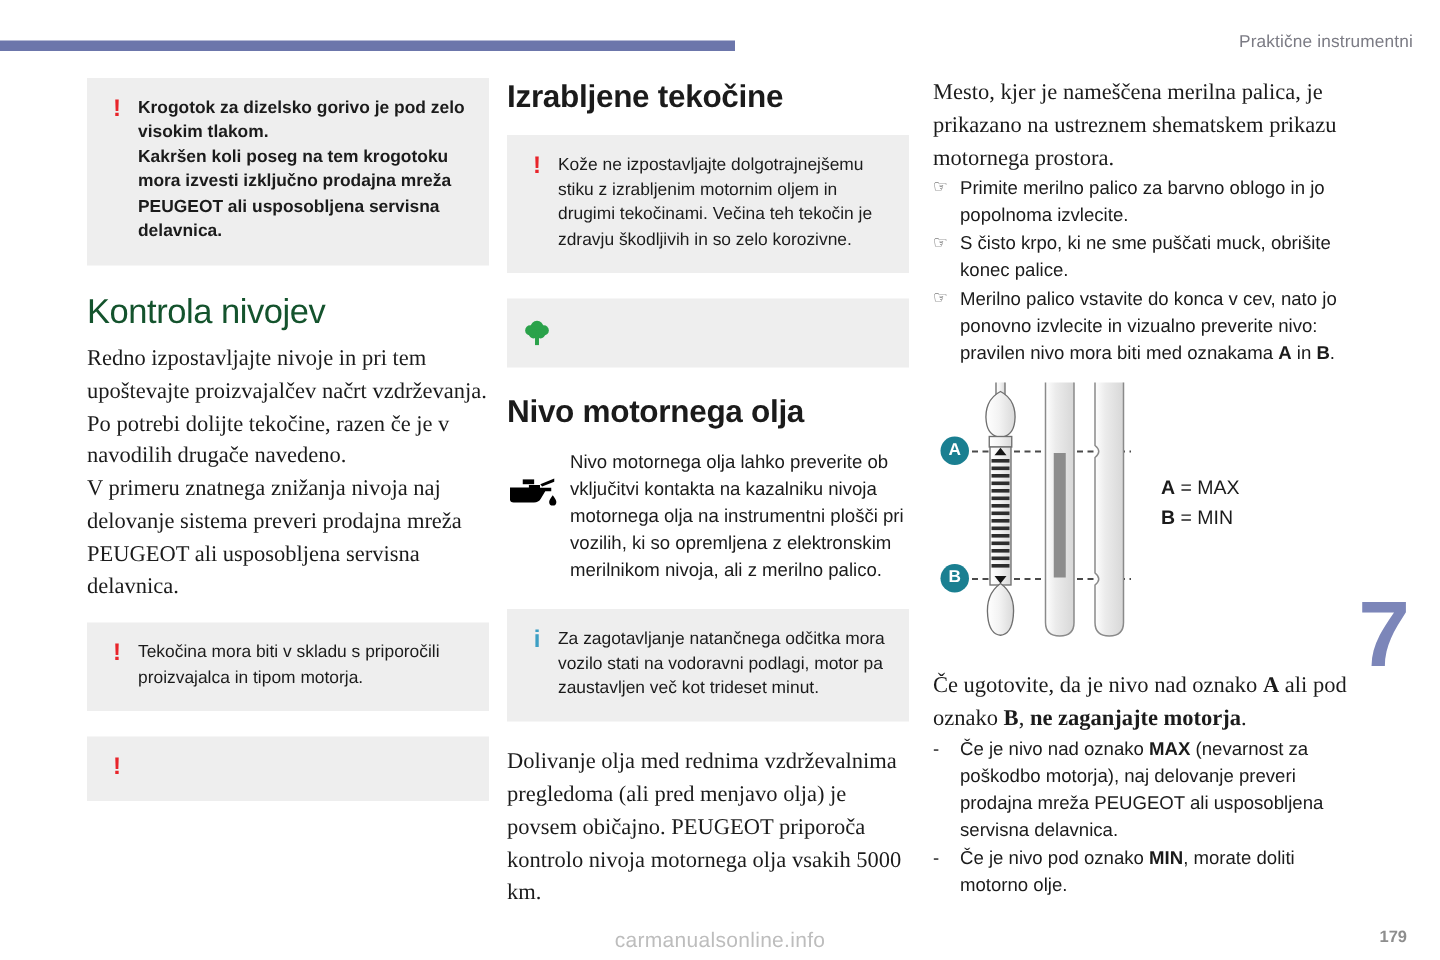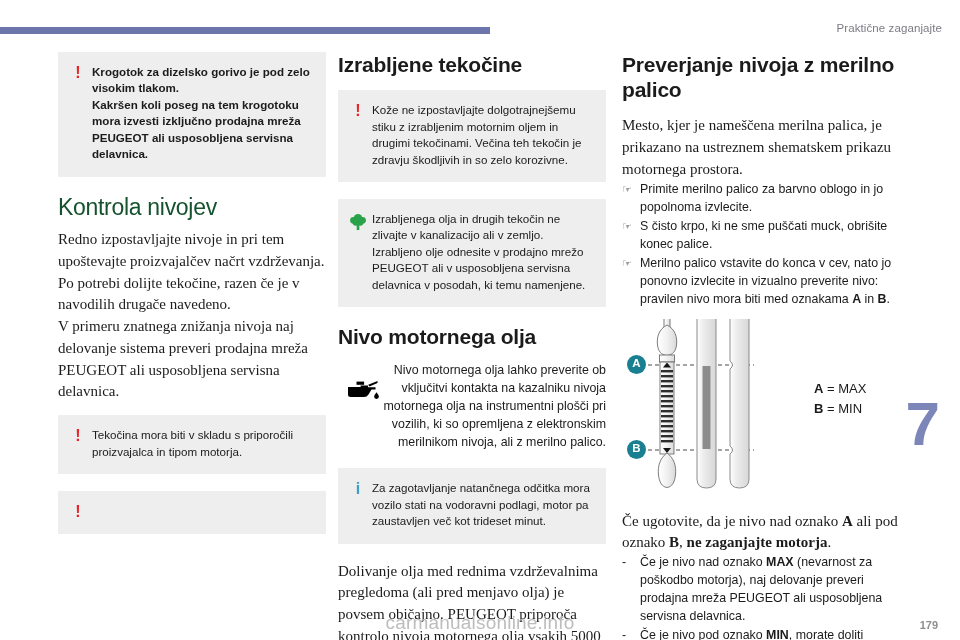--- a/index.html
+++ b/index.html
@@ -220,7 +220,7 @@
 <body>
 
 <div id="header-bar"></div>
-<div id="header-section-title">Praktične zaganjajte</div>
+<div id="header-section-title">Praktične instrumentni</div>
 
 <div id="chapter-number">7</div>
 

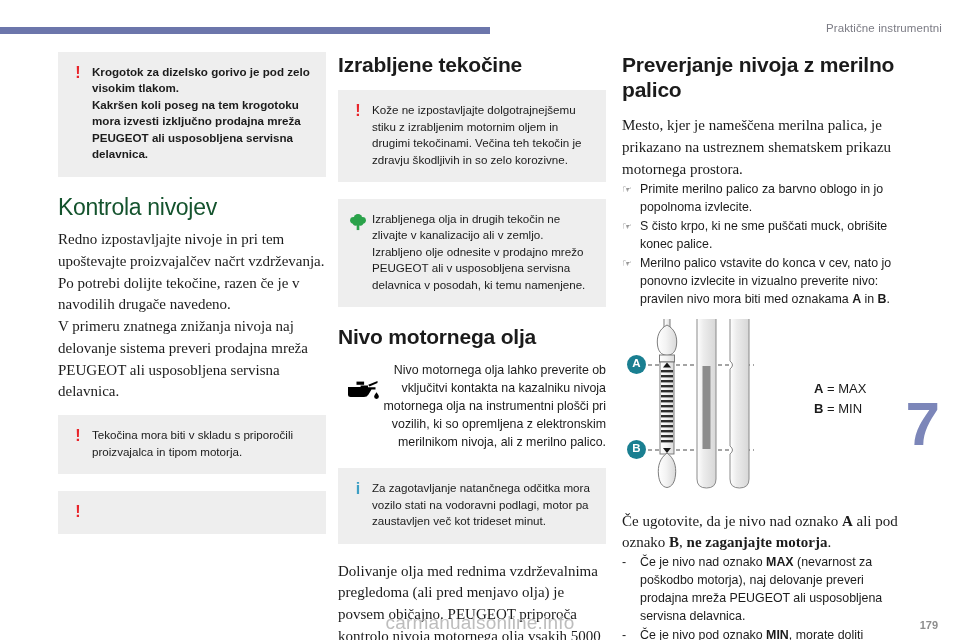--- a/index.html
+++ b/index.html
@@ -310,7 +310,6 @@
 
 <div class="column" id="column-right">
 
-  <h2 class="section-title">Preverjanje nivoja z merilno palico</h2>
 
   <p class="body tight">Mesto, kjer je nameščena merilna palica, je prikazano na ustreznem shematskem prikazu motornega prostora.</p>
 

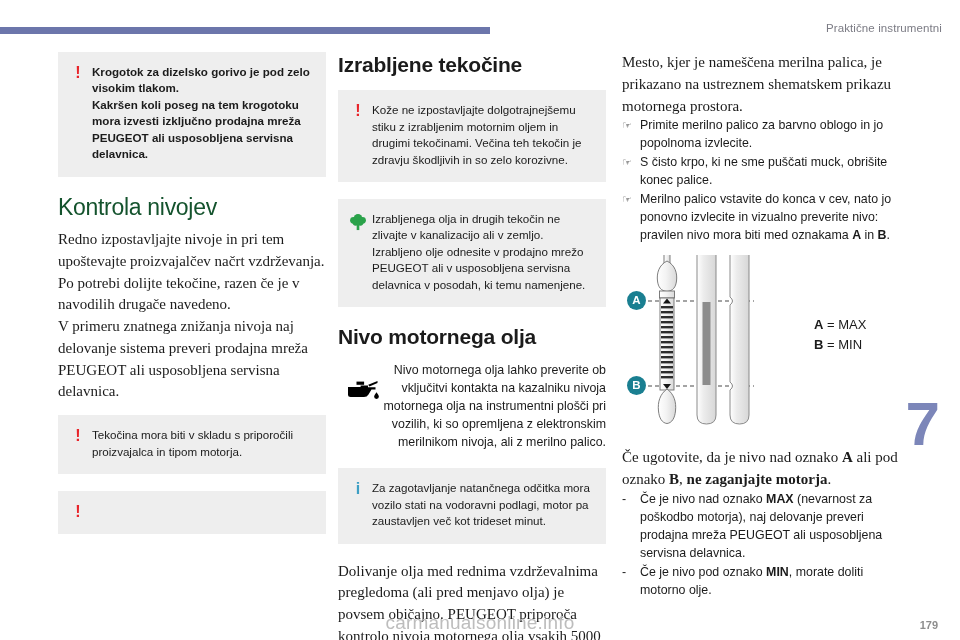--- a/index.html
+++ b/index.html
@@ -278,7 +278,6 @@
         </g>
       </svg>
     </span>
-    <span class="callout-text">Izrabljenega olja in drugih tekočin ne zlivajte v kanalizacijo ali v zemljo. Izrabljeno olje odnesite v prodajno mrežo PEUGEOT ali v usposobljena servisna delavnica v posodah, ki temu namenjene.</span>
   </div>
 
   <h2 class="section-title">Nivo motornega olja</h2>

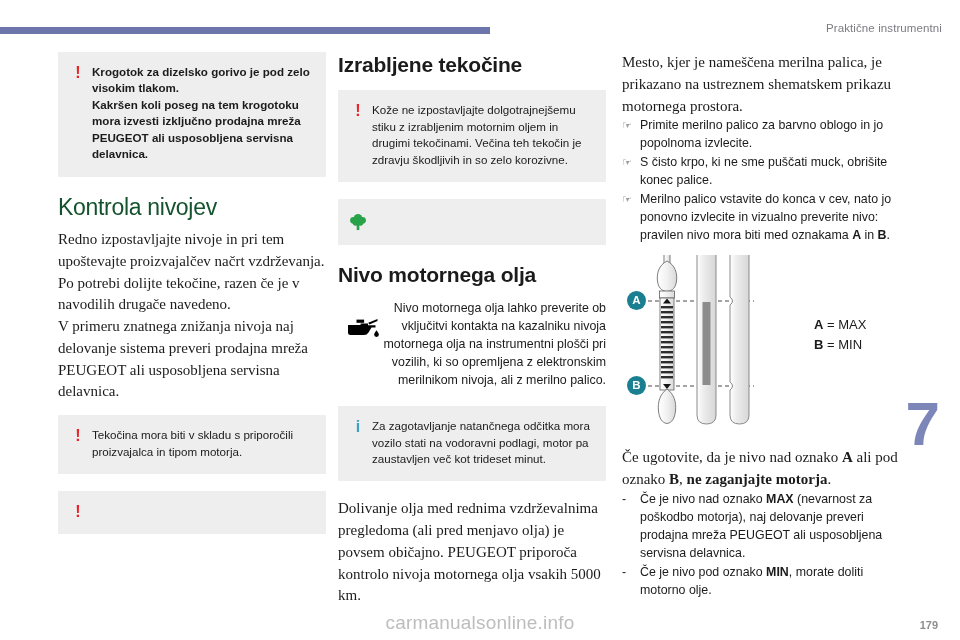--- a/index.html
+++ b/index.html
@@ -140,7 +140,6 @@
     display: flex;
     align-items: flex-start;
     margin: 0 0 16px 0;
-    text-align: right;
   }
   .icon-para .icon-slot {
     width: 42px;

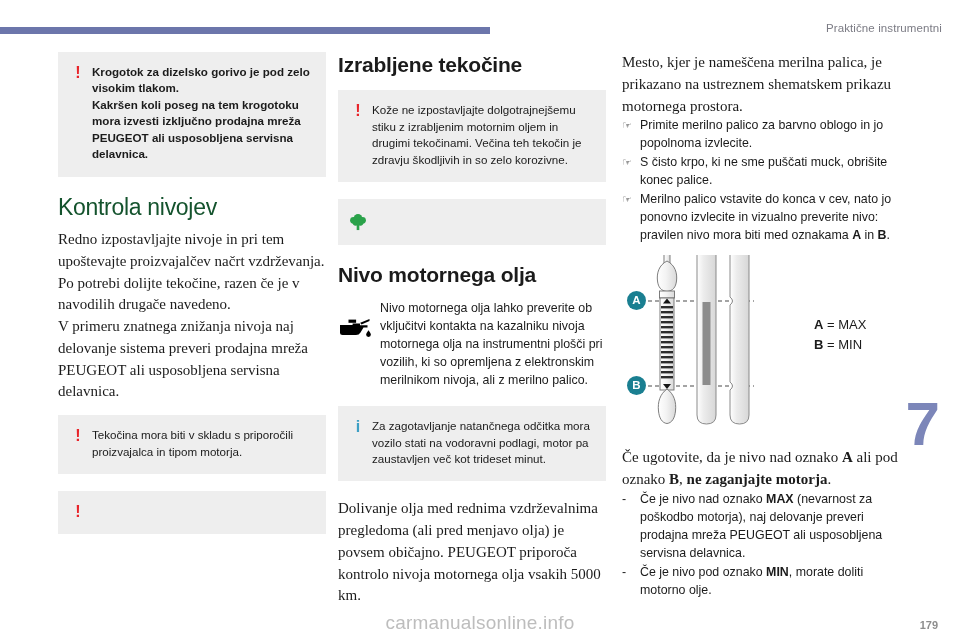--- a/index.html
+++ b/index.html
@@ -196,7 +196,6 @@
     top: 60px;
     font-size: 13px;
     line-height: 1.55;
-    margin-left: 40px;
   }
   .badge {
     position: absolute;

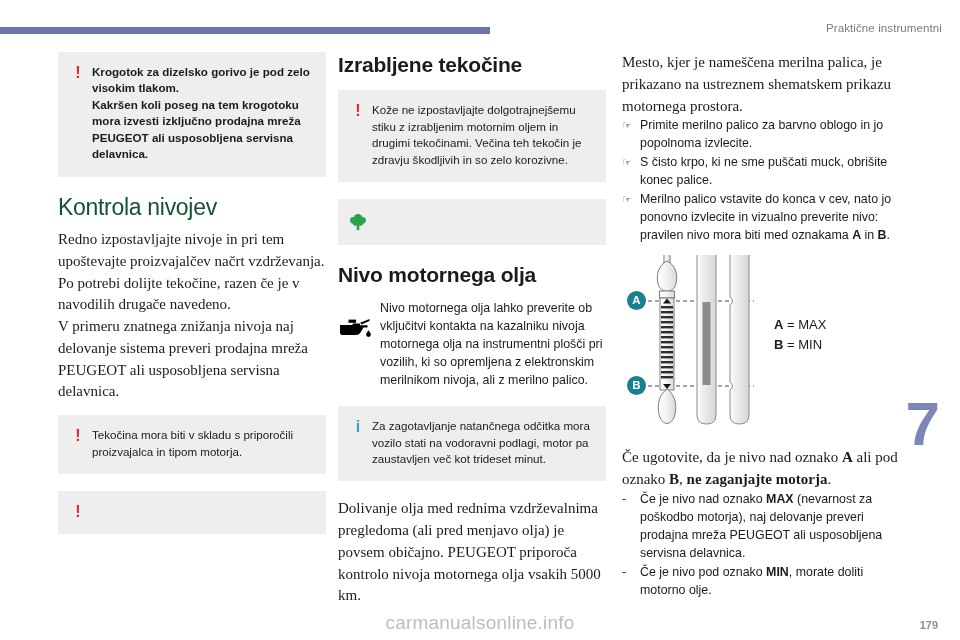--- a/index.html
+++ b/index.html
@@ -52,7 +52,7 @@
     right: 0;
     bottom: 6px;
     text-align: center;
-    font-size: 19px;
+    font-size: 14px;
     color: #bdbdbd;
     letter-spacing: 0.2px;
   }

